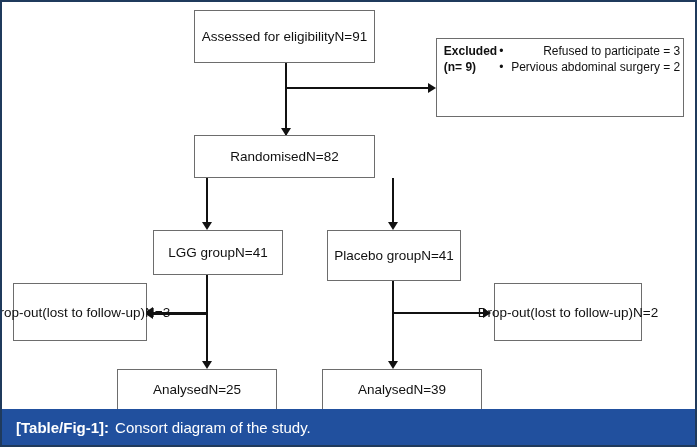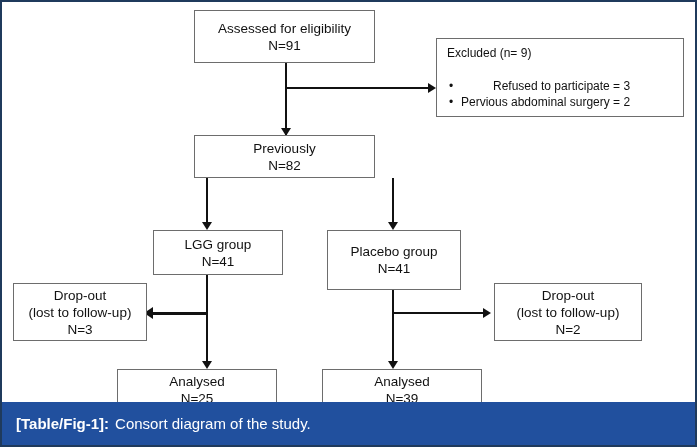--- a/index.html
+++ b/index.html
@@ -36,7 +36,6 @@
     line-height: 17px;
     text-align: center;
     display: flex;
-    flex-direction: column;
     align-items: center;
     justify-content: center;
     z-index: 3;

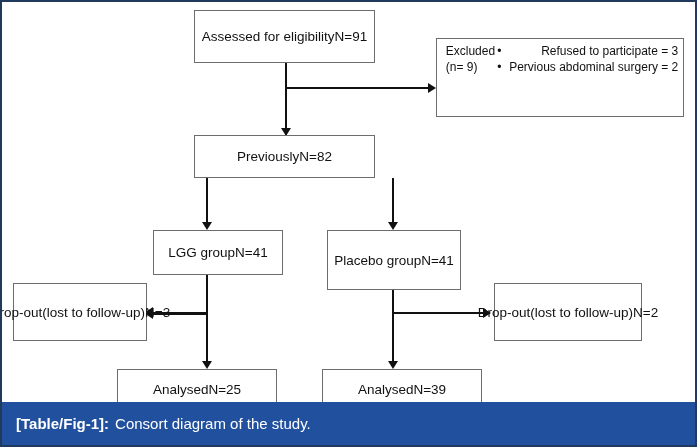--- a/index.html
+++ b/index.html
@@ -61,7 +61,7 @@
     font-size: 12px;
     line-height: 16px;
   }
-  .node-excluded .exc-title { display: block; margin-bottom: 17px; }
+  .node-excluded .exc-title { display: block; margin-bottom: 17px; font-weight: bold; }
   .node-excluded ul {
     margin: 0;
     padding: 0 0 0 14px;

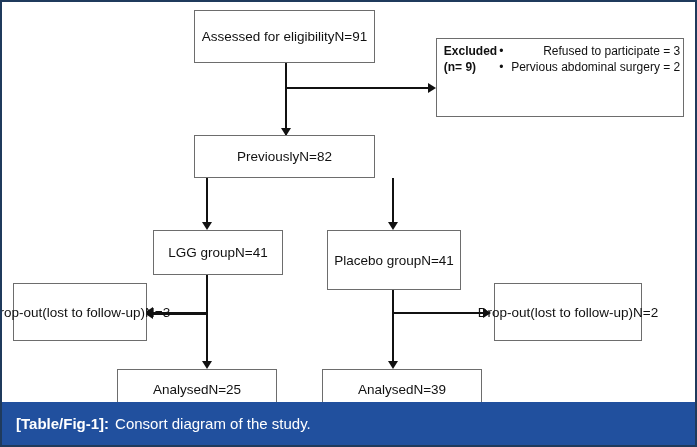--- a/index.html
+++ b/index.html
@@ -166,7 +166,7 @@
     </div>
 
     <div class="node node-randomised">
-      <span class="ln">Previously</span>
+      <span class="ln">Randomised</span>
       <span class="ln">N=82</span>
     </div>
 

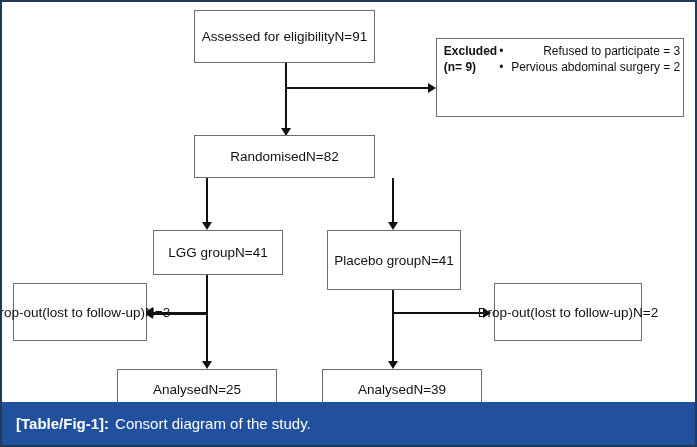--- a/index.html
+++ b/index.html
@@ -45,7 +45,7 @@
   .node-assessed   { left: 192px; top: 8px;   width: 181px; height: 53px; }
   .node-randomised { left: 192px; top: 133px; width: 181px; height: 43px; }
   .node-lgg        { left: 151px; top: 228px; width: 130px; height: 45px; }
-  .node-placebo    { left: 325px; top: 228px; width: 134px; height: 60px; }
+  .node-placebo    { left: 325px; top: 228px; width: 134px; height: 51px; }
   .node-dropL      { left: 11px;  top: 281px; width: 134px; height: 58px; }
   .node-dropR      { left: 492px; top: 281px; width: 148px; height: 58px; }
   .node-anaL       { left: 115px; top: 367px; width: 160px; height: 41px; }

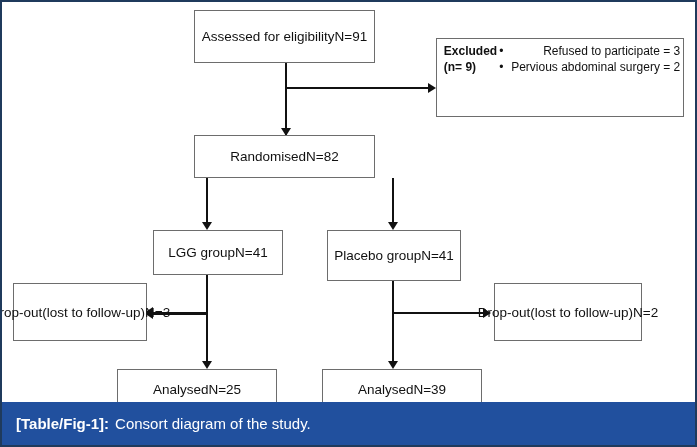--- a/index.html
+++ b/index.html
@@ -108,7 +108,7 @@
     left: 0;
     bottom: 0;
     width: 100%;
-    height: 43px;
+    height: 36px;
     background: #21509e;
     color: #ffffff;
     display: flex;

